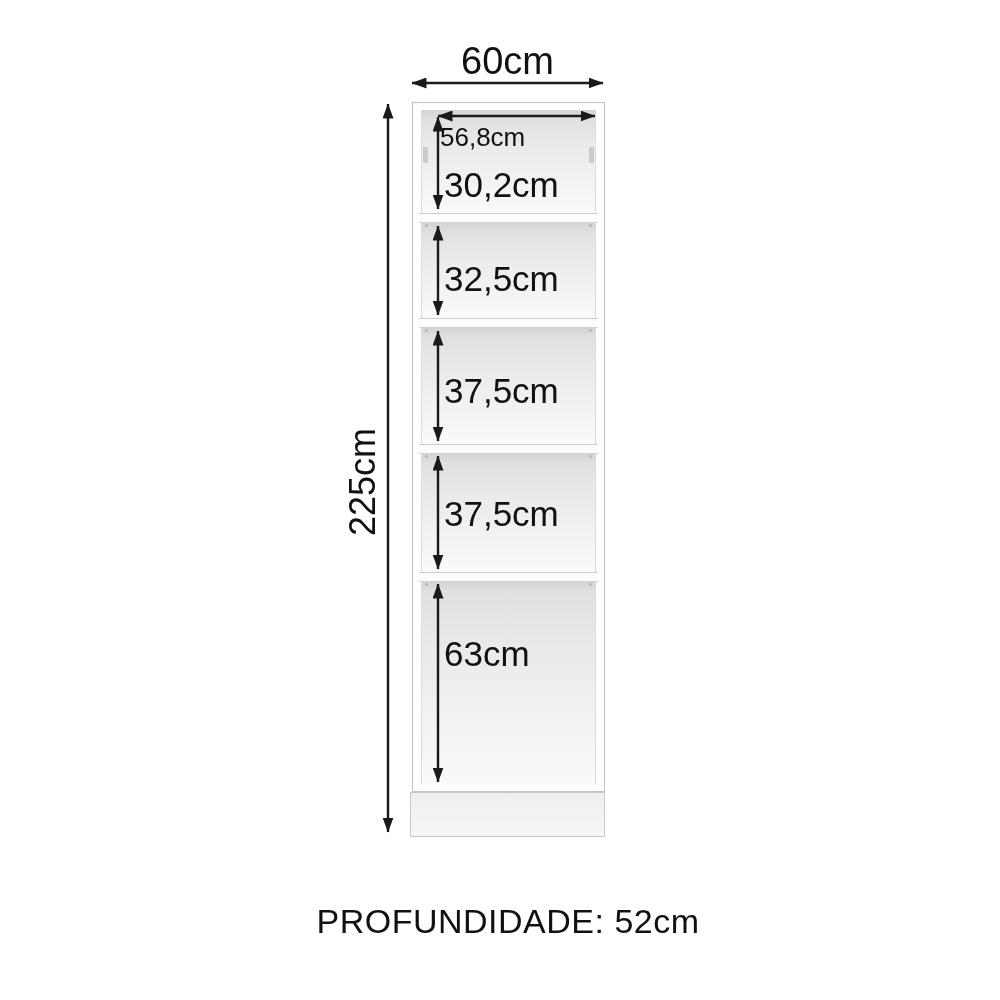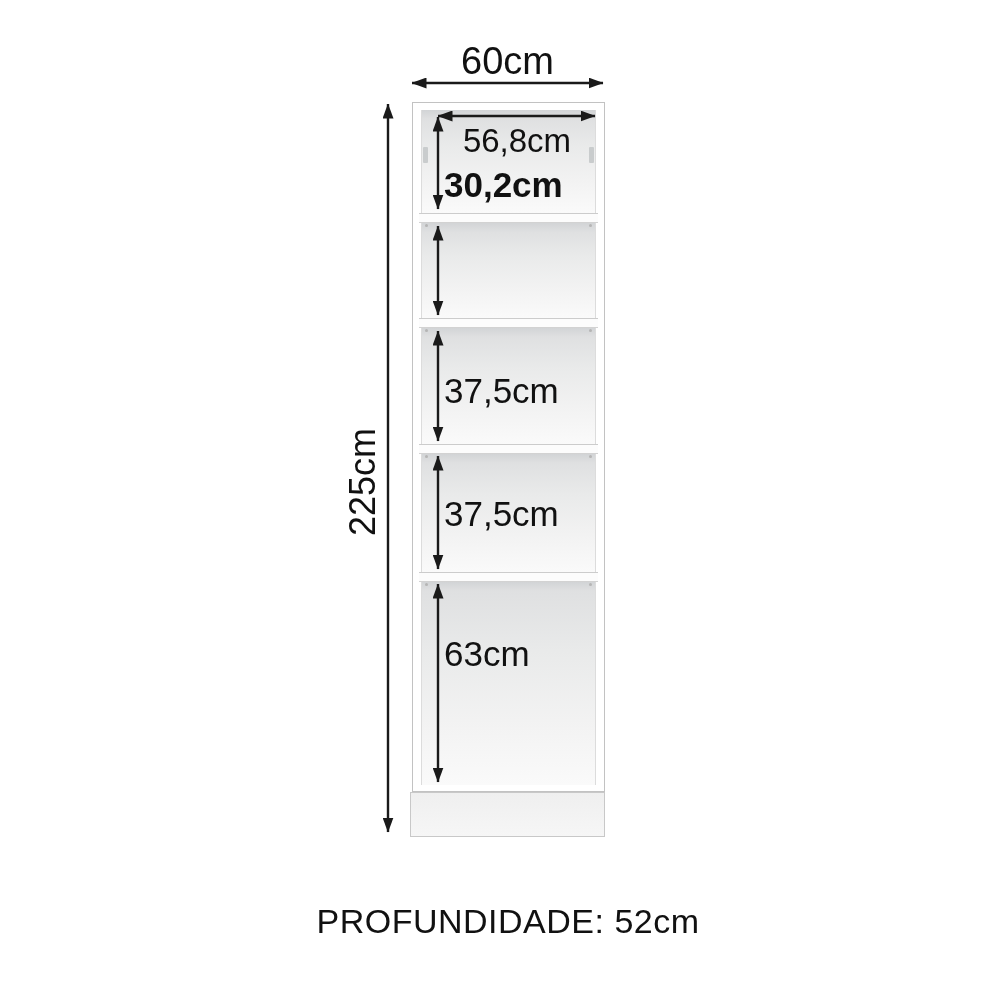--- a/index.html
+++ b/index.html
@@ -63,7 +63,7 @@
     display:flex;align-items:center;justify-content:center;
     transform:rotate(-90deg);font-size:36px;
   }
-  .inner-width-label{left:440px;top:123px;width:154px;text-align:center;font-size:33px;}
+  .inner-width-label{left:440px;top:123px;width:154px;text-align:left;font-size:26px;}
   .sec-label{left:444px;font-size:35px;}
   .sec-0{top:166px;font-weight:bold;} .sec-1{top:260px;} .sec-2{top:372px;} .sec-3{top:495px;} .sec-4{top:635px;}
   .depth-label{left:8px;top:903px;width:1000px;text-align:center;font-size:34px;letter-spacing:0.5px;}

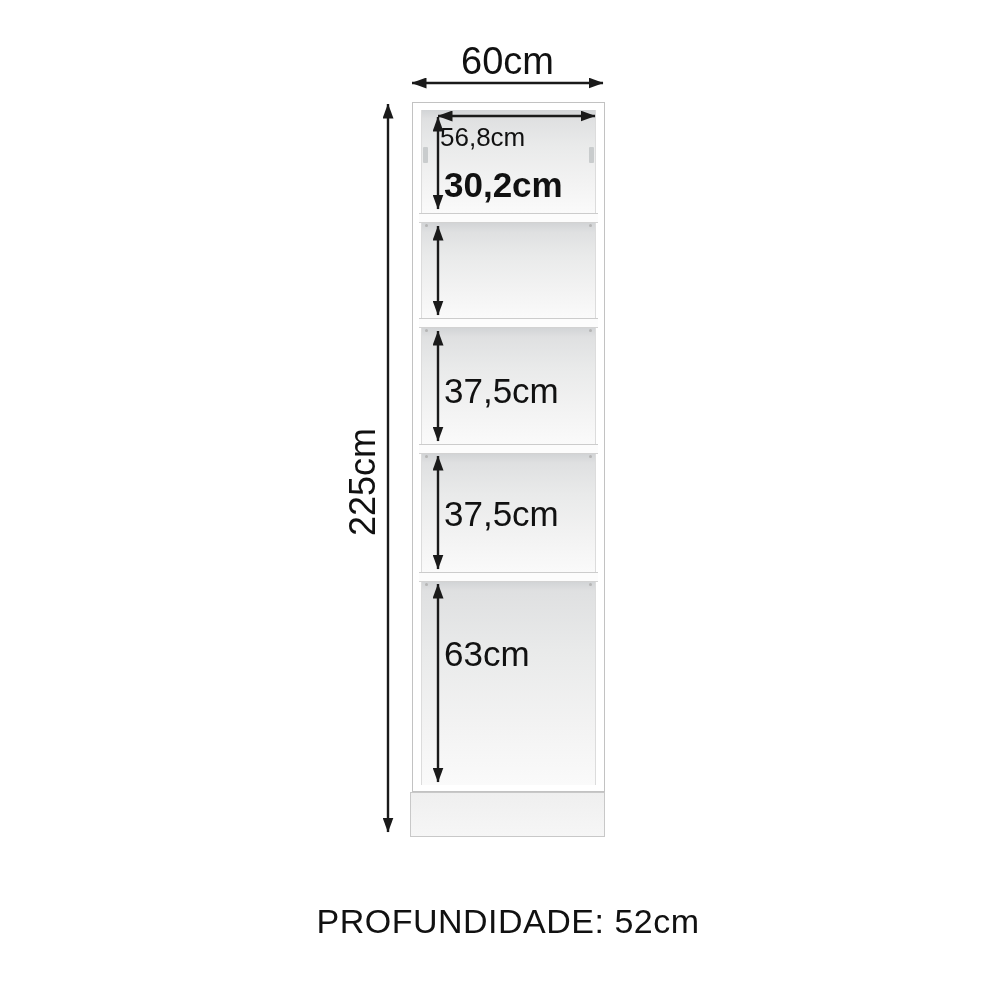--- a/index.html
+++ b/index.html
@@ -65,7 +65,7 @@
   }
   .inner-width-label{left:440px;top:123px;width:154px;text-align:left;font-size:26px;}
   .sec-label{left:444px;font-size:35px;}
-  .sec-0{top:166px;font-weight:bold;} .sec-1{top:260px;} .sec-2{top:372px;} .sec-3{top:495px;} .sec-4{top:635px;}
+  .sec-0{top:166px;} .sec-1{top:260px;} .sec-2{top:372px;} .sec-3{top:495px;} .sec-4{top:635px;}
   .depth-label{left:8px;top:903px;width:1000px;text-align:center;font-size:34px;letter-spacing:0.5px;}
 </style>
 </head>

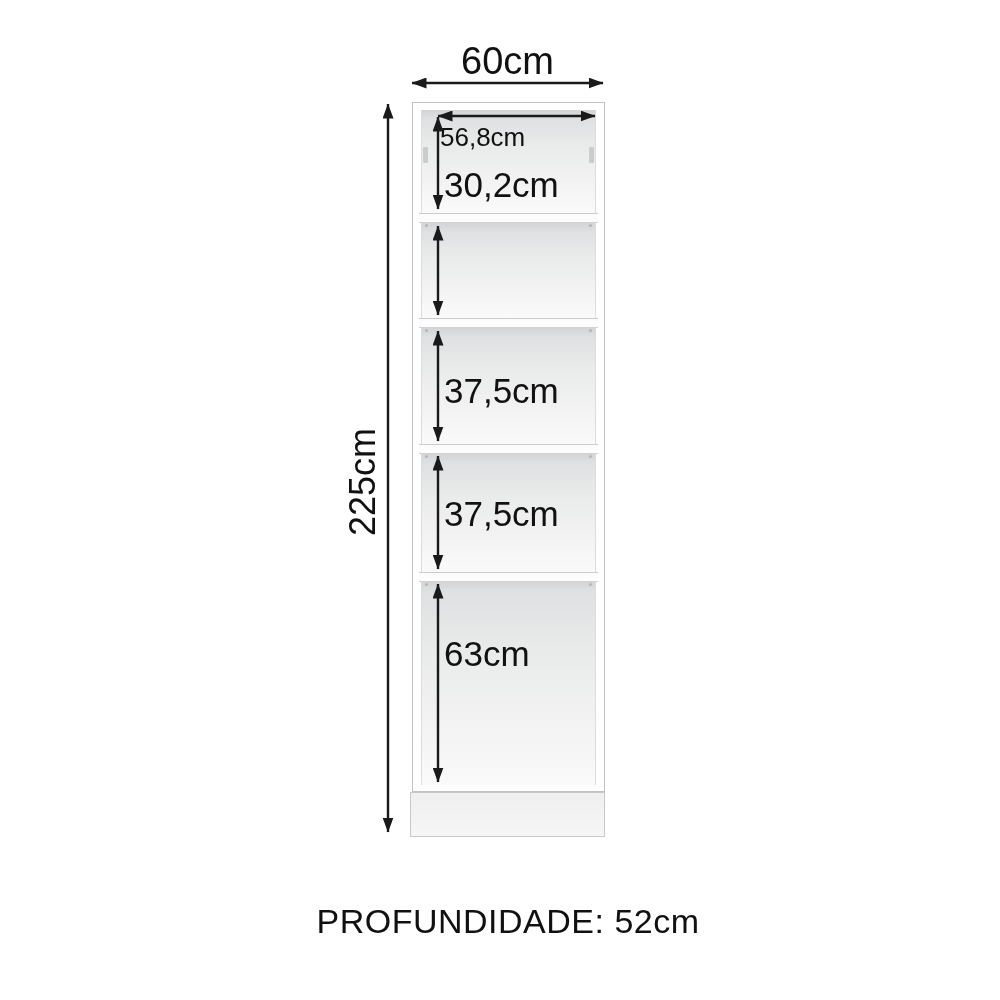--- a/index.html
+++ b/index.html
@@ -108,6 +108,7 @@
   <div class="dim height-label">225cm</div>
   <div class="dim inner-width-label">56,8cm</div>
   <div class="dim sec-label sec-0">30,2cm</div>
+  <div class="dim sec-label sec-1">32,5cm</div>
   <div class="dim sec-label sec-2">37,5cm</div>
   <div class="dim sec-label sec-3">37,5cm</div>
   <div class="dim sec-label sec-4">63cm</div>

